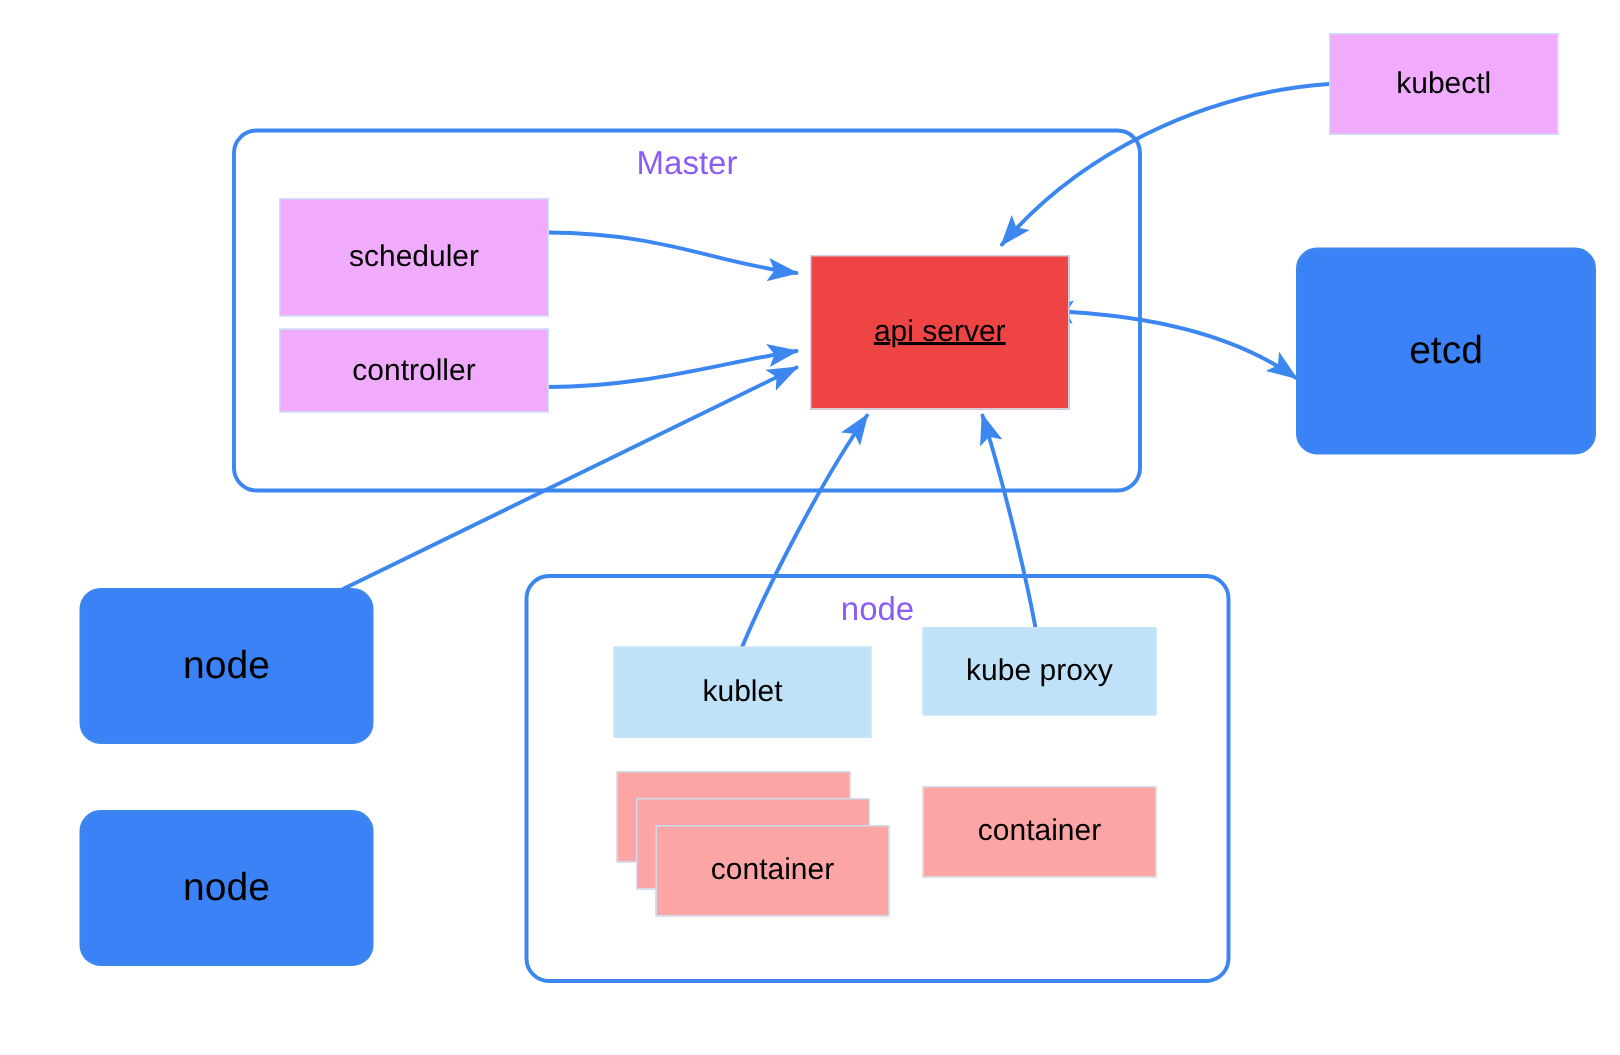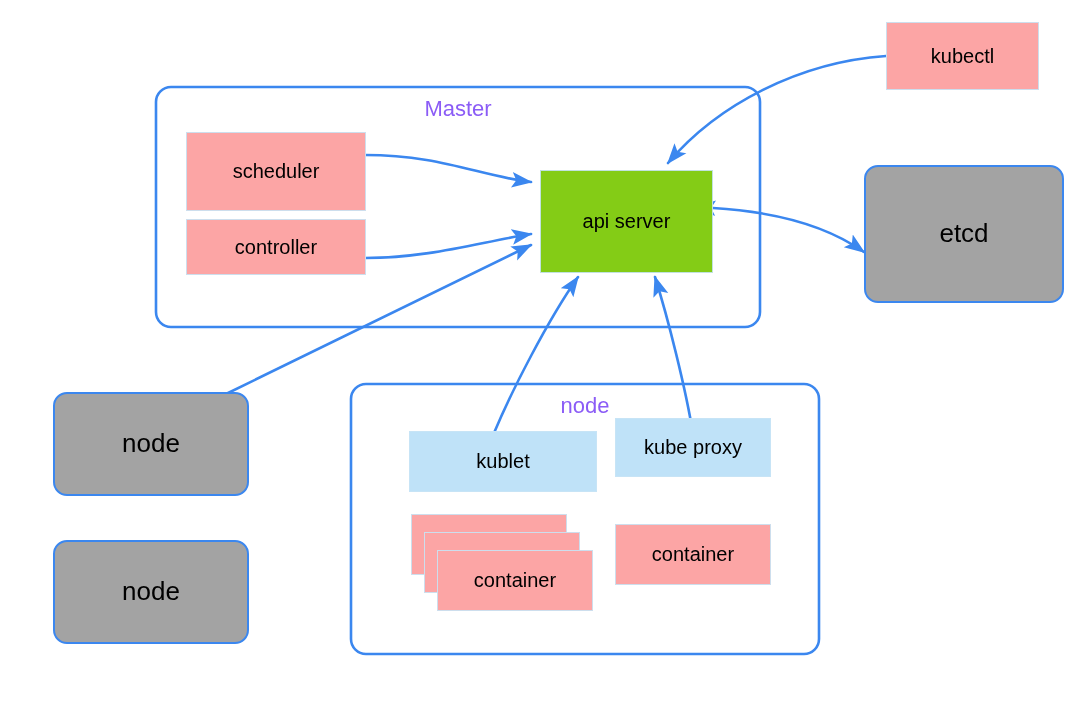--- a/index.html
+++ b/index.html
@@ -54,7 +54,7 @@
   .fill {
     border: 1px solid rgba(200, 228, 245, 0.9);
   }
-  .fill-yellow { background: #fca5a5; }
+  .fill-yellow { background: #f0abfc; }
   .fill-pink   { background: #84cc16; }
   .fill-blue   { background: #bfe2f8; }
   .fill-salmon { background: #fca5a5; }

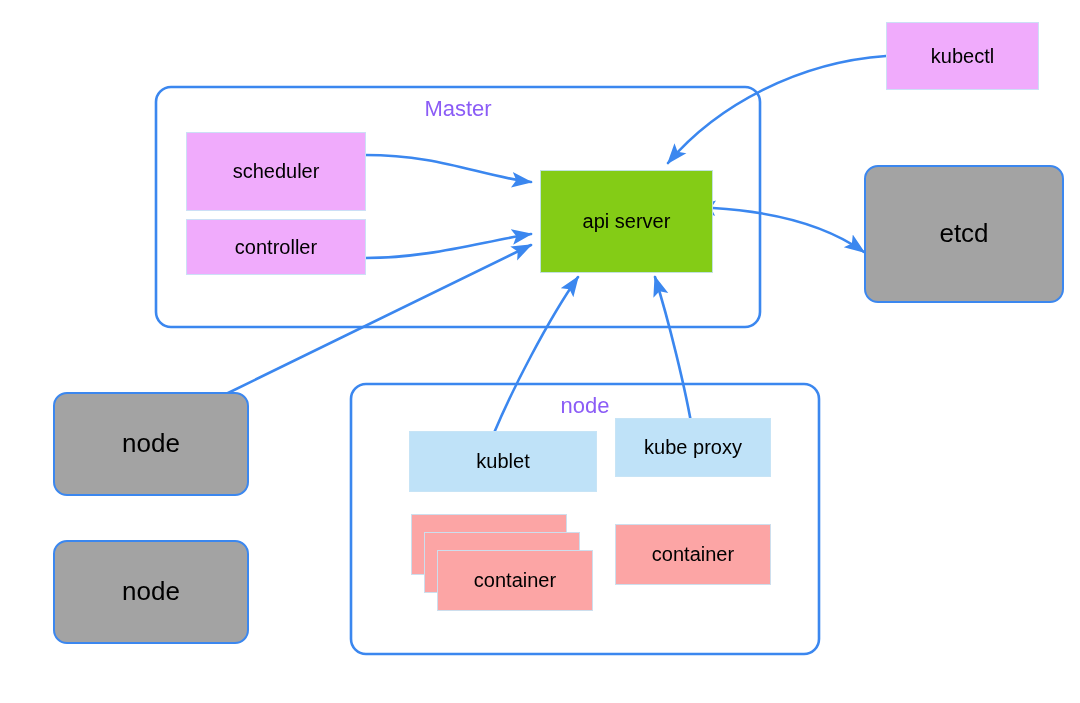--- a/index.html
+++ b/index.html
@@ -55,7 +55,7 @@
     border: 1px solid rgba(200, 228, 245, 0.9);
   }
   .fill-yellow { background: #f0abfc; }
-  .fill-pink   { background: #84cc16; }
+  .fill-pink   { background: #ef4444; text-decoration: underline; }
   .fill-blue   { background: #bfe2f8; }
   .fill-salmon { background: #fca5a5; }
 

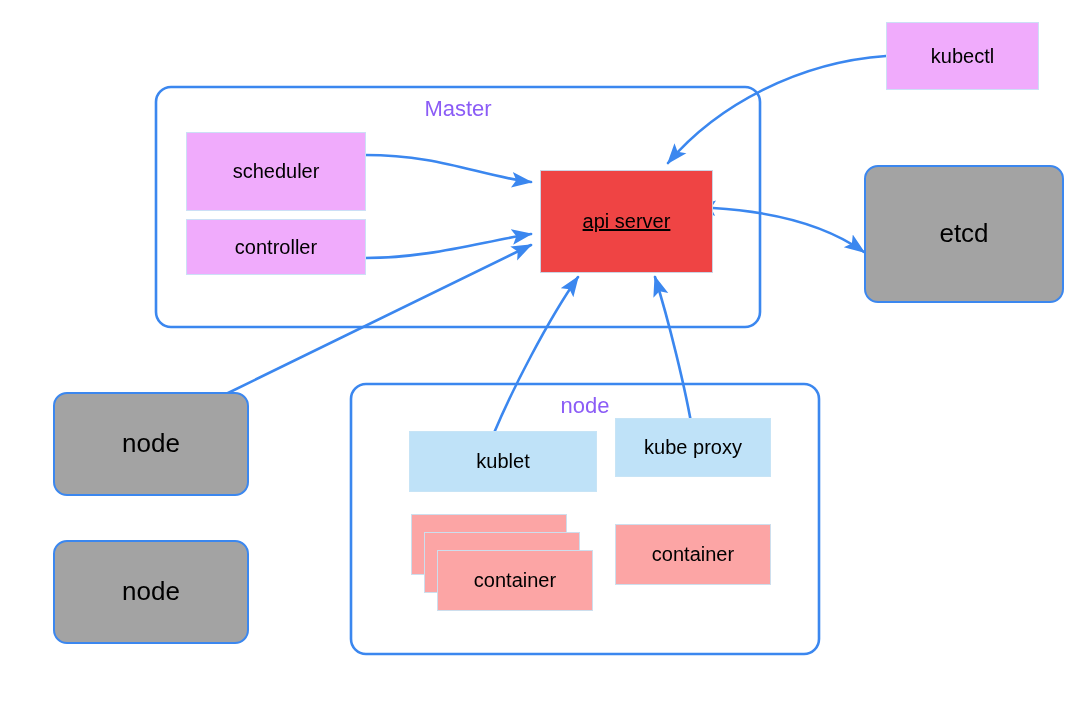--- a/index.html
+++ b/index.html
@@ -38,7 +38,7 @@
   }
   
   .outline {
-    background: #a3a3a3;
+    background: #3b82f6;
     border: 2.5px solid #3b87ef;
     border-radius: 14px;
   }

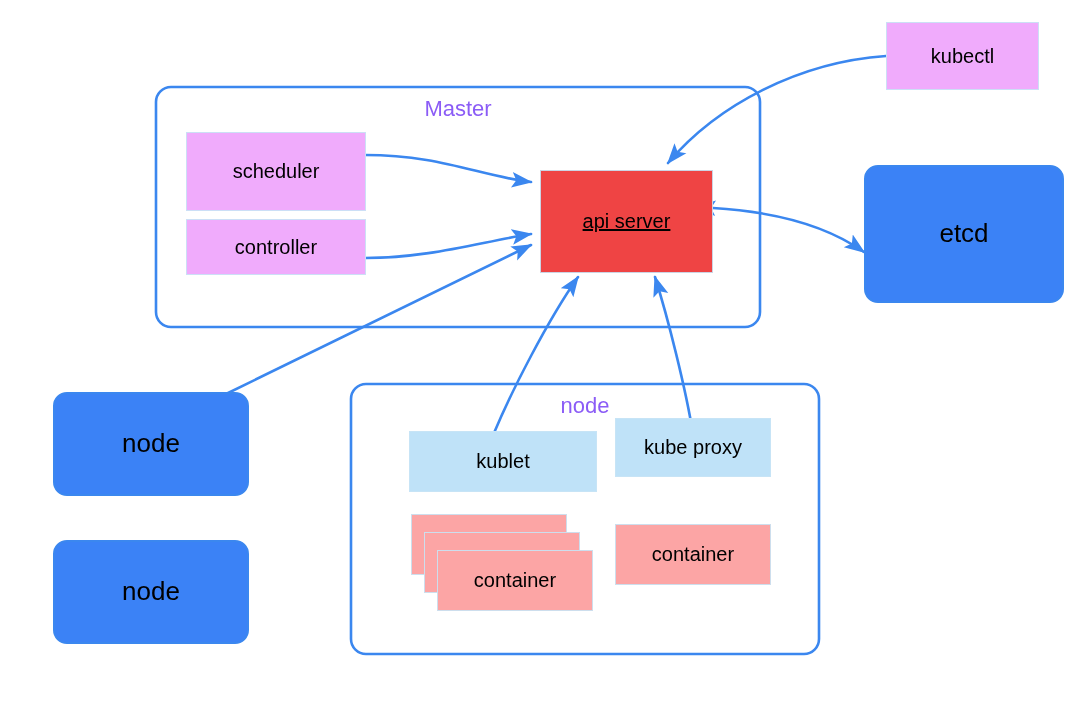--- a/index.html
+++ b/index.html
@@ -139,7 +139,7 @@
     <span>node</span>
   </div>
 
-  <div class="node-box fill fill-blue fs-20" style="left:409px; top:431px; width:188px; height:61px;">
+  <div class="node-box fill fill-blue fs-20" style="left:409px; top:431px; width:172px; height:61px;">
     <span>kublet</span>
   </div>
 

